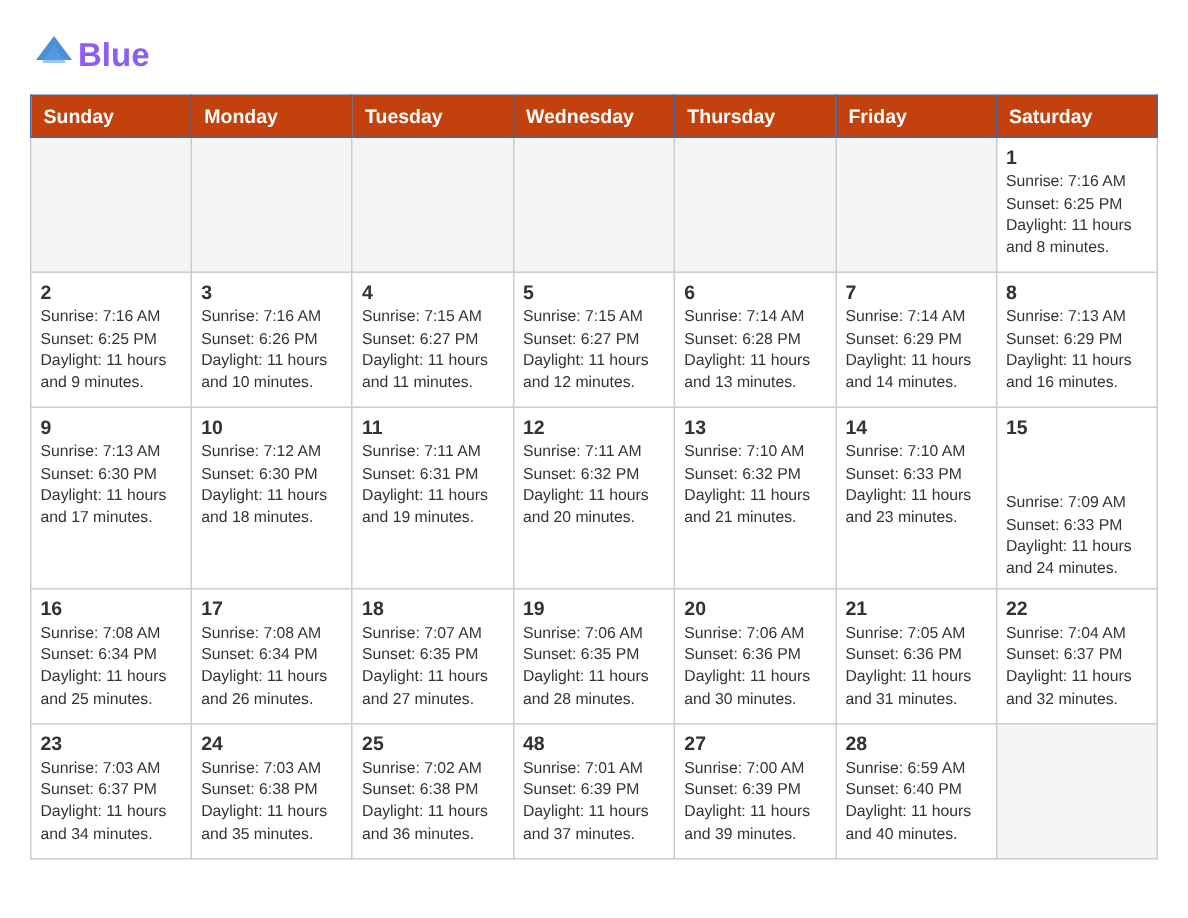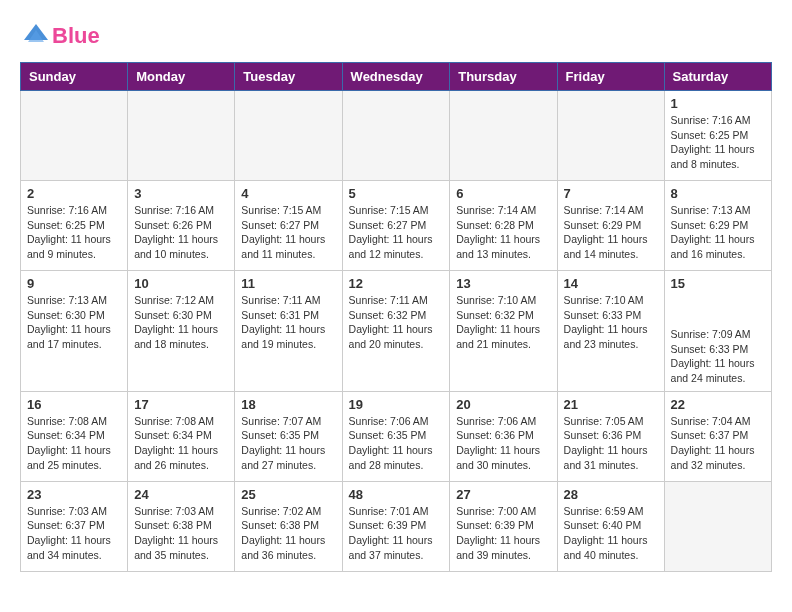--- a/index.html
+++ b/index.html
@@ -89,7 +89,7 @@
         <polygon points="14,10 22,22 6,22" fill="#5aa0e8" opacity="0.6"></polygon>
       </svg>
     </div>
-    <div style="font-size:22px;font-weight:bold;color:#ec4899;margin-left:2px;">Blue</div>
+    <div style="font-size:22px;font-weight:bold;color:#8b5cf6;margin-left:2px;">Blue</div>
   </div>
   <div class="title-block">
     <div class="month-year"></div>

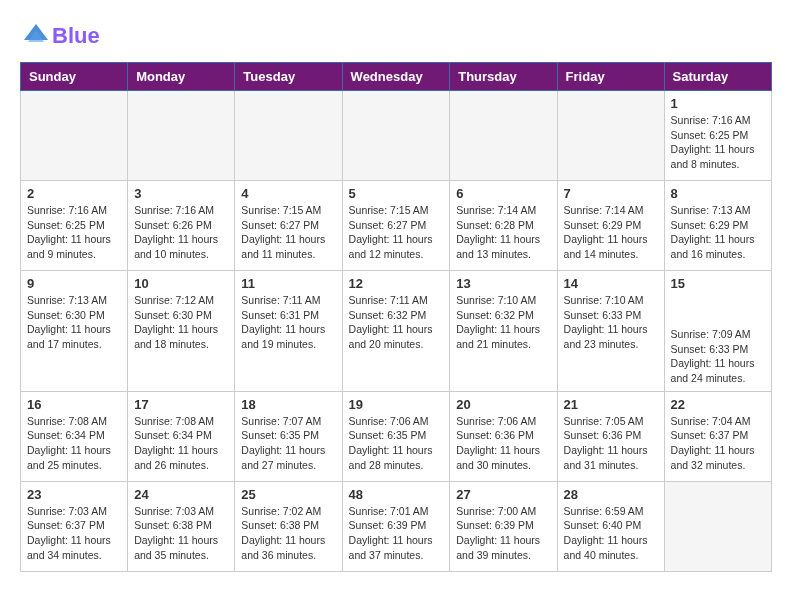--- a/index.html
+++ b/index.html
@@ -42,7 +42,7 @@
       border-collapse: collapse;
     }
     .calendar th {
-      background: #701a75;
+      background: #c2410c;
       color: #fff;
       font-size: 13px;
       font-weight: bold;

